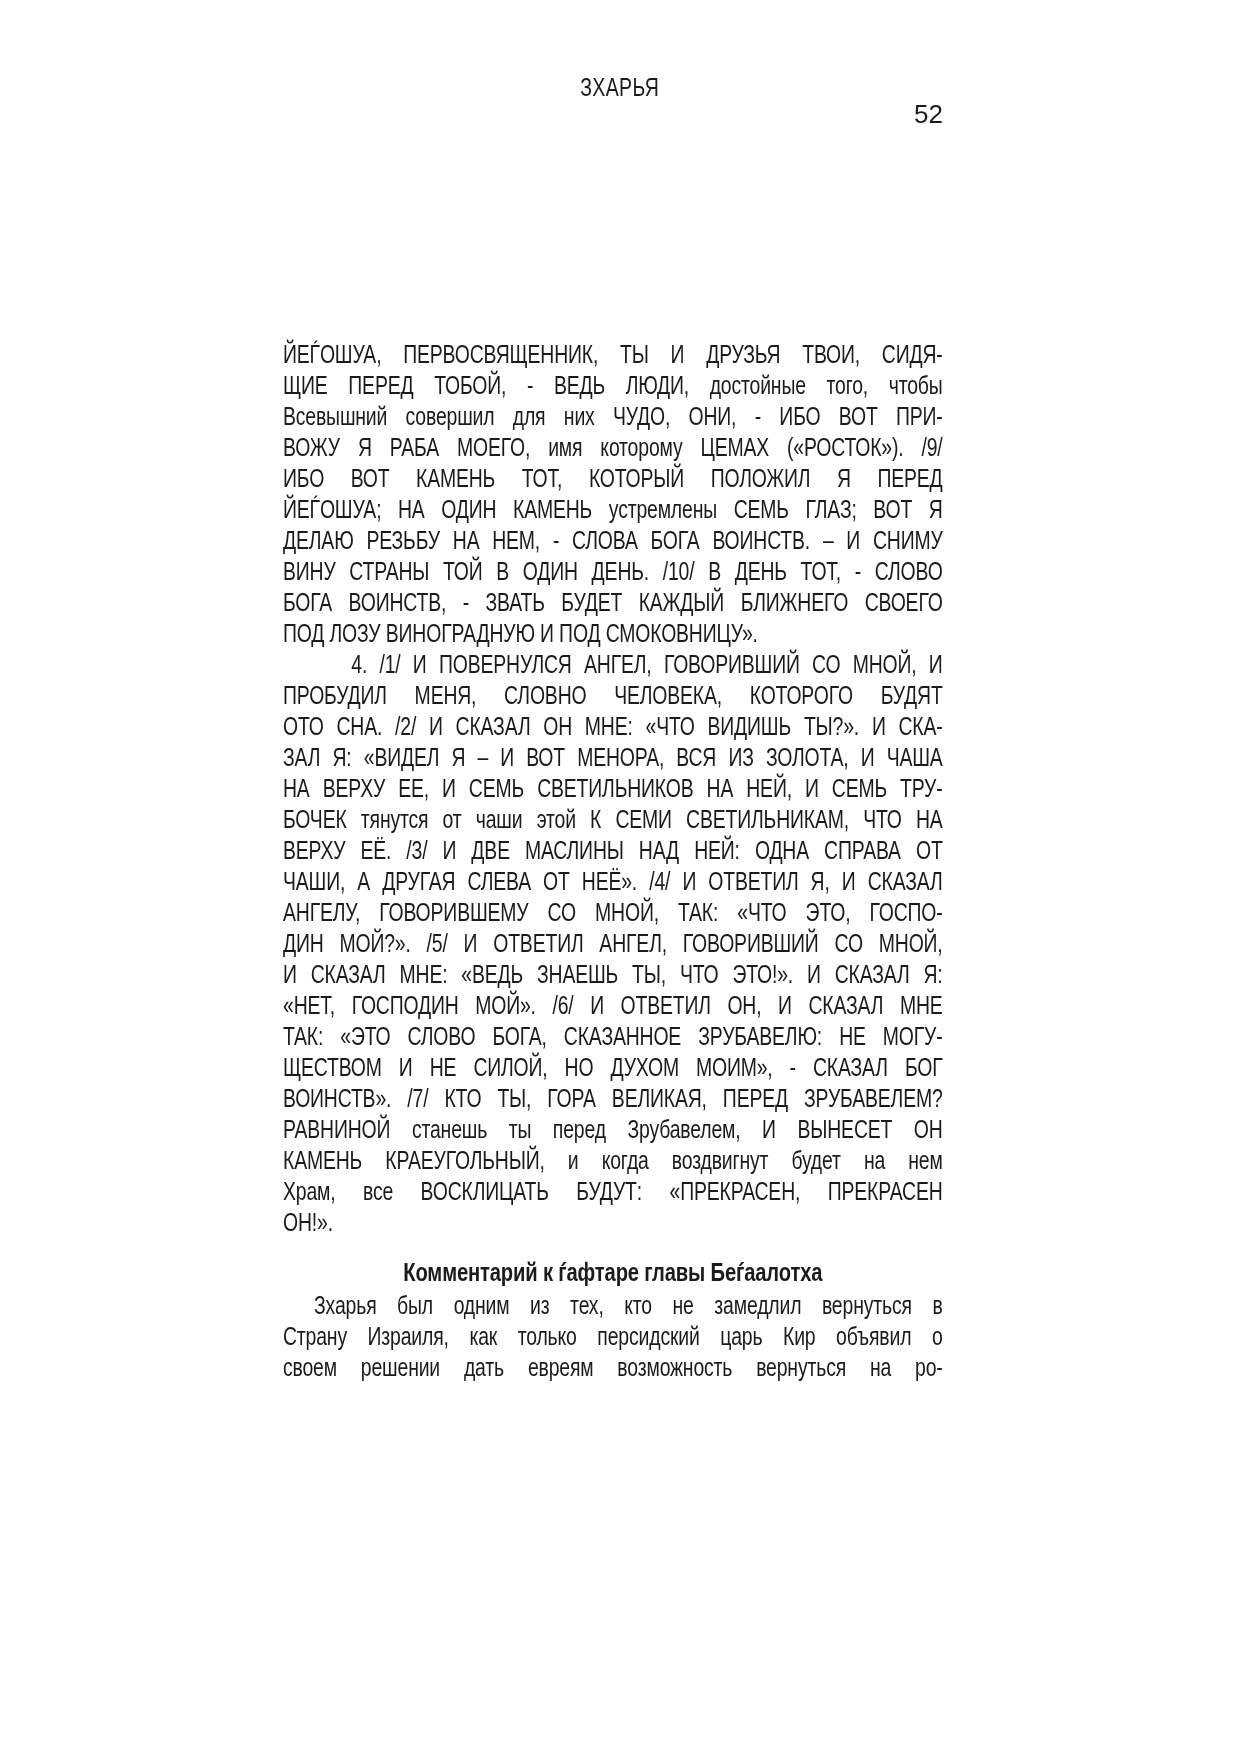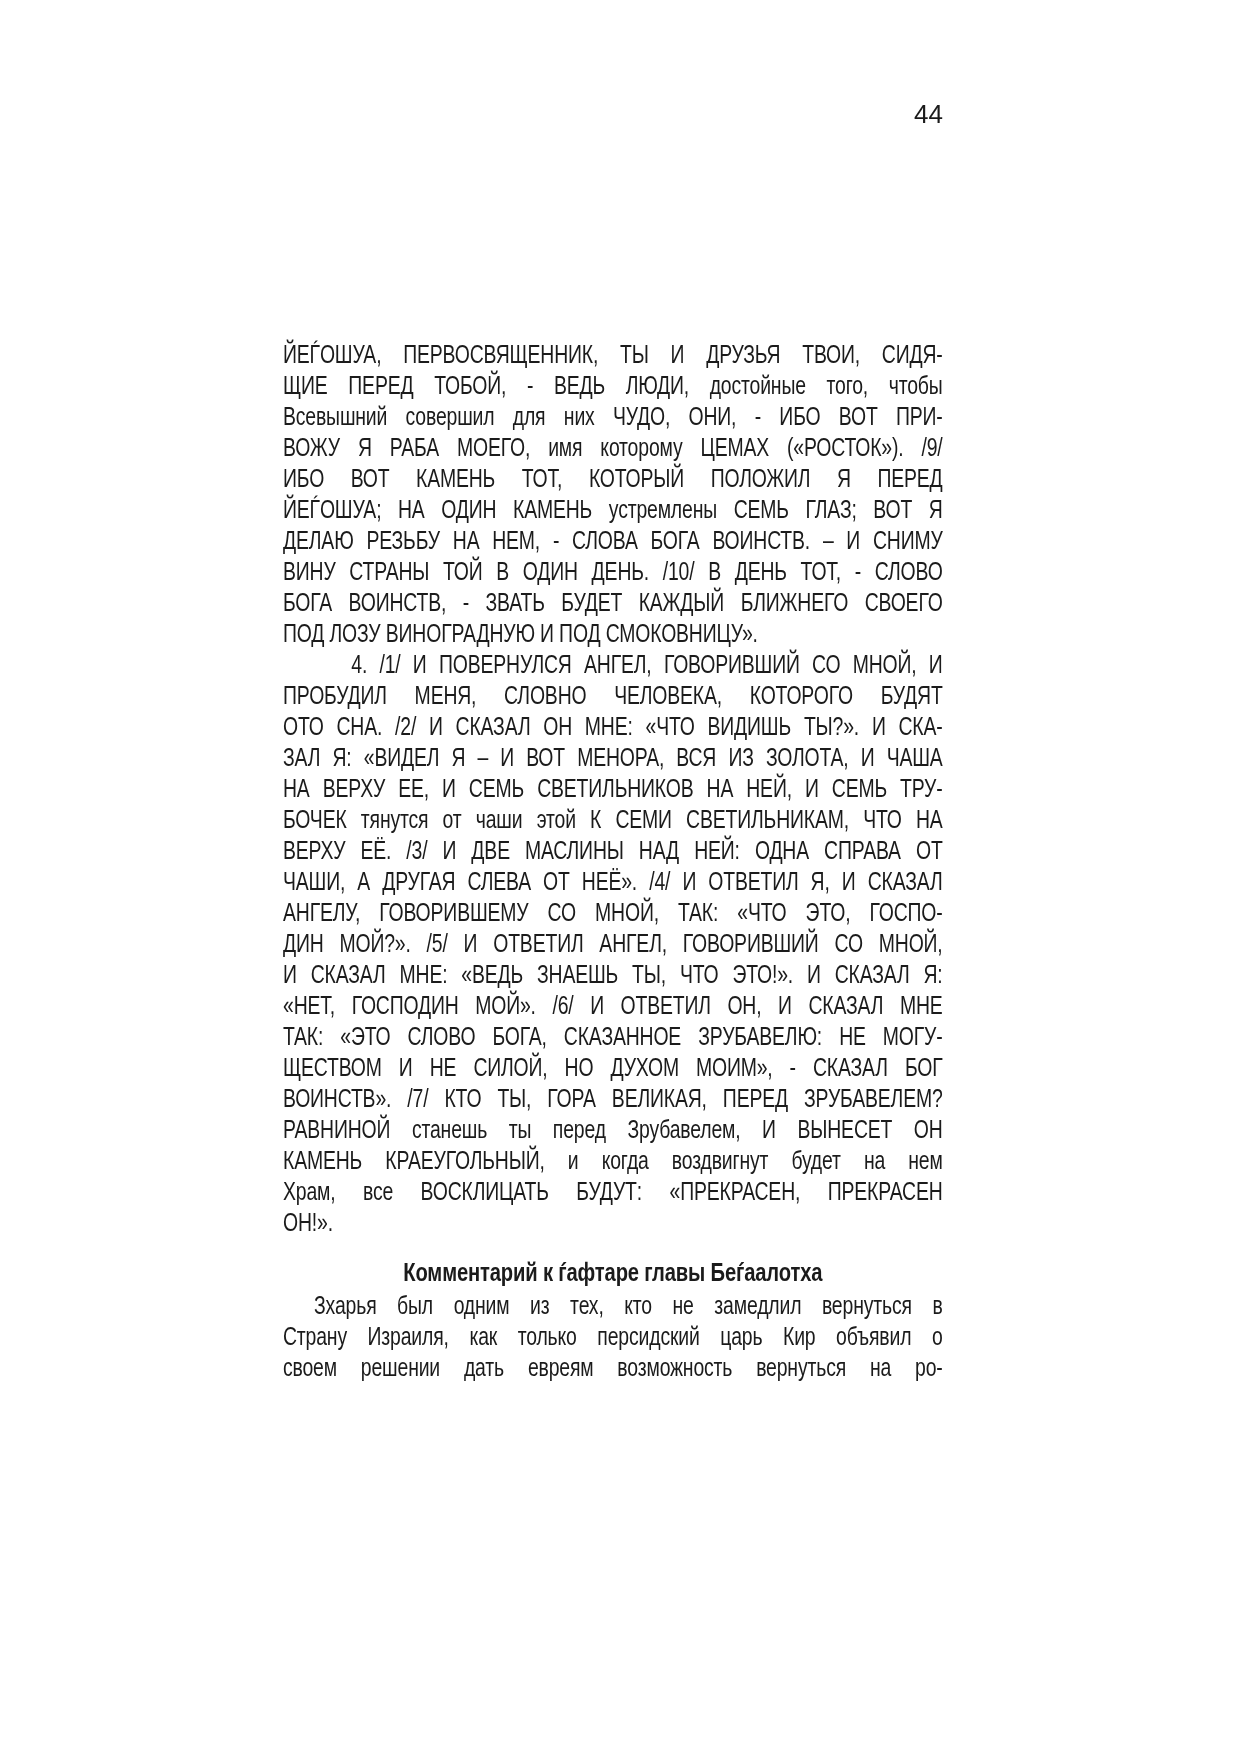--- a/index.html
+++ b/index.html
@@ -72,6 +72,9 @@
 
 <div class="page">
 
+  <div class="running-header">
+    <span class="squeeze">ЗХАРЬЯ</span>
+  </div>
 
   <div class="page-number">44</div>
 

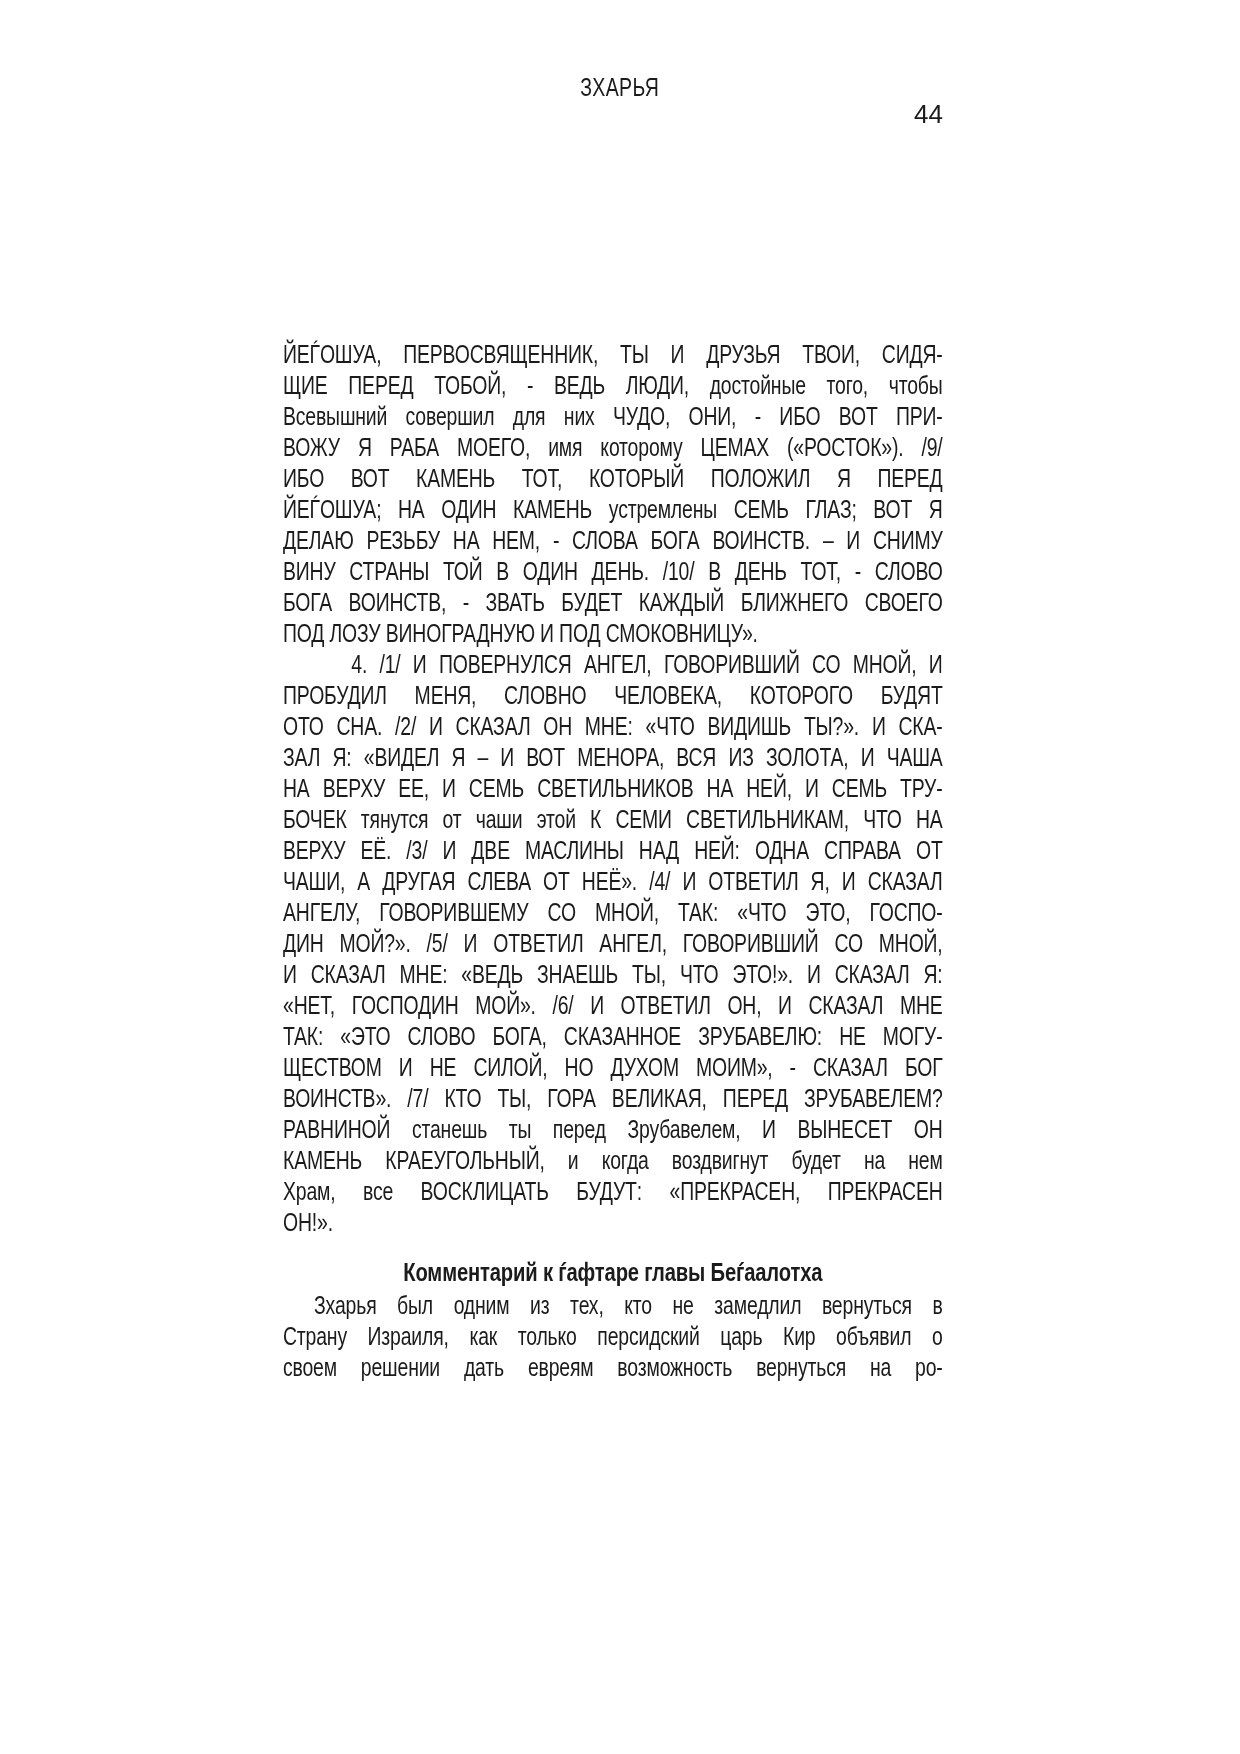--- a/index.html
+++ b/index.html
@@ -76,7 +76,7 @@
     <span class="squeeze">ЗХАРЬЯ</span>
   </div>
 
-  <div class="page-number">44</div>
+  <div class="page-number">52</div>
 
   <div class="body-block">
 

